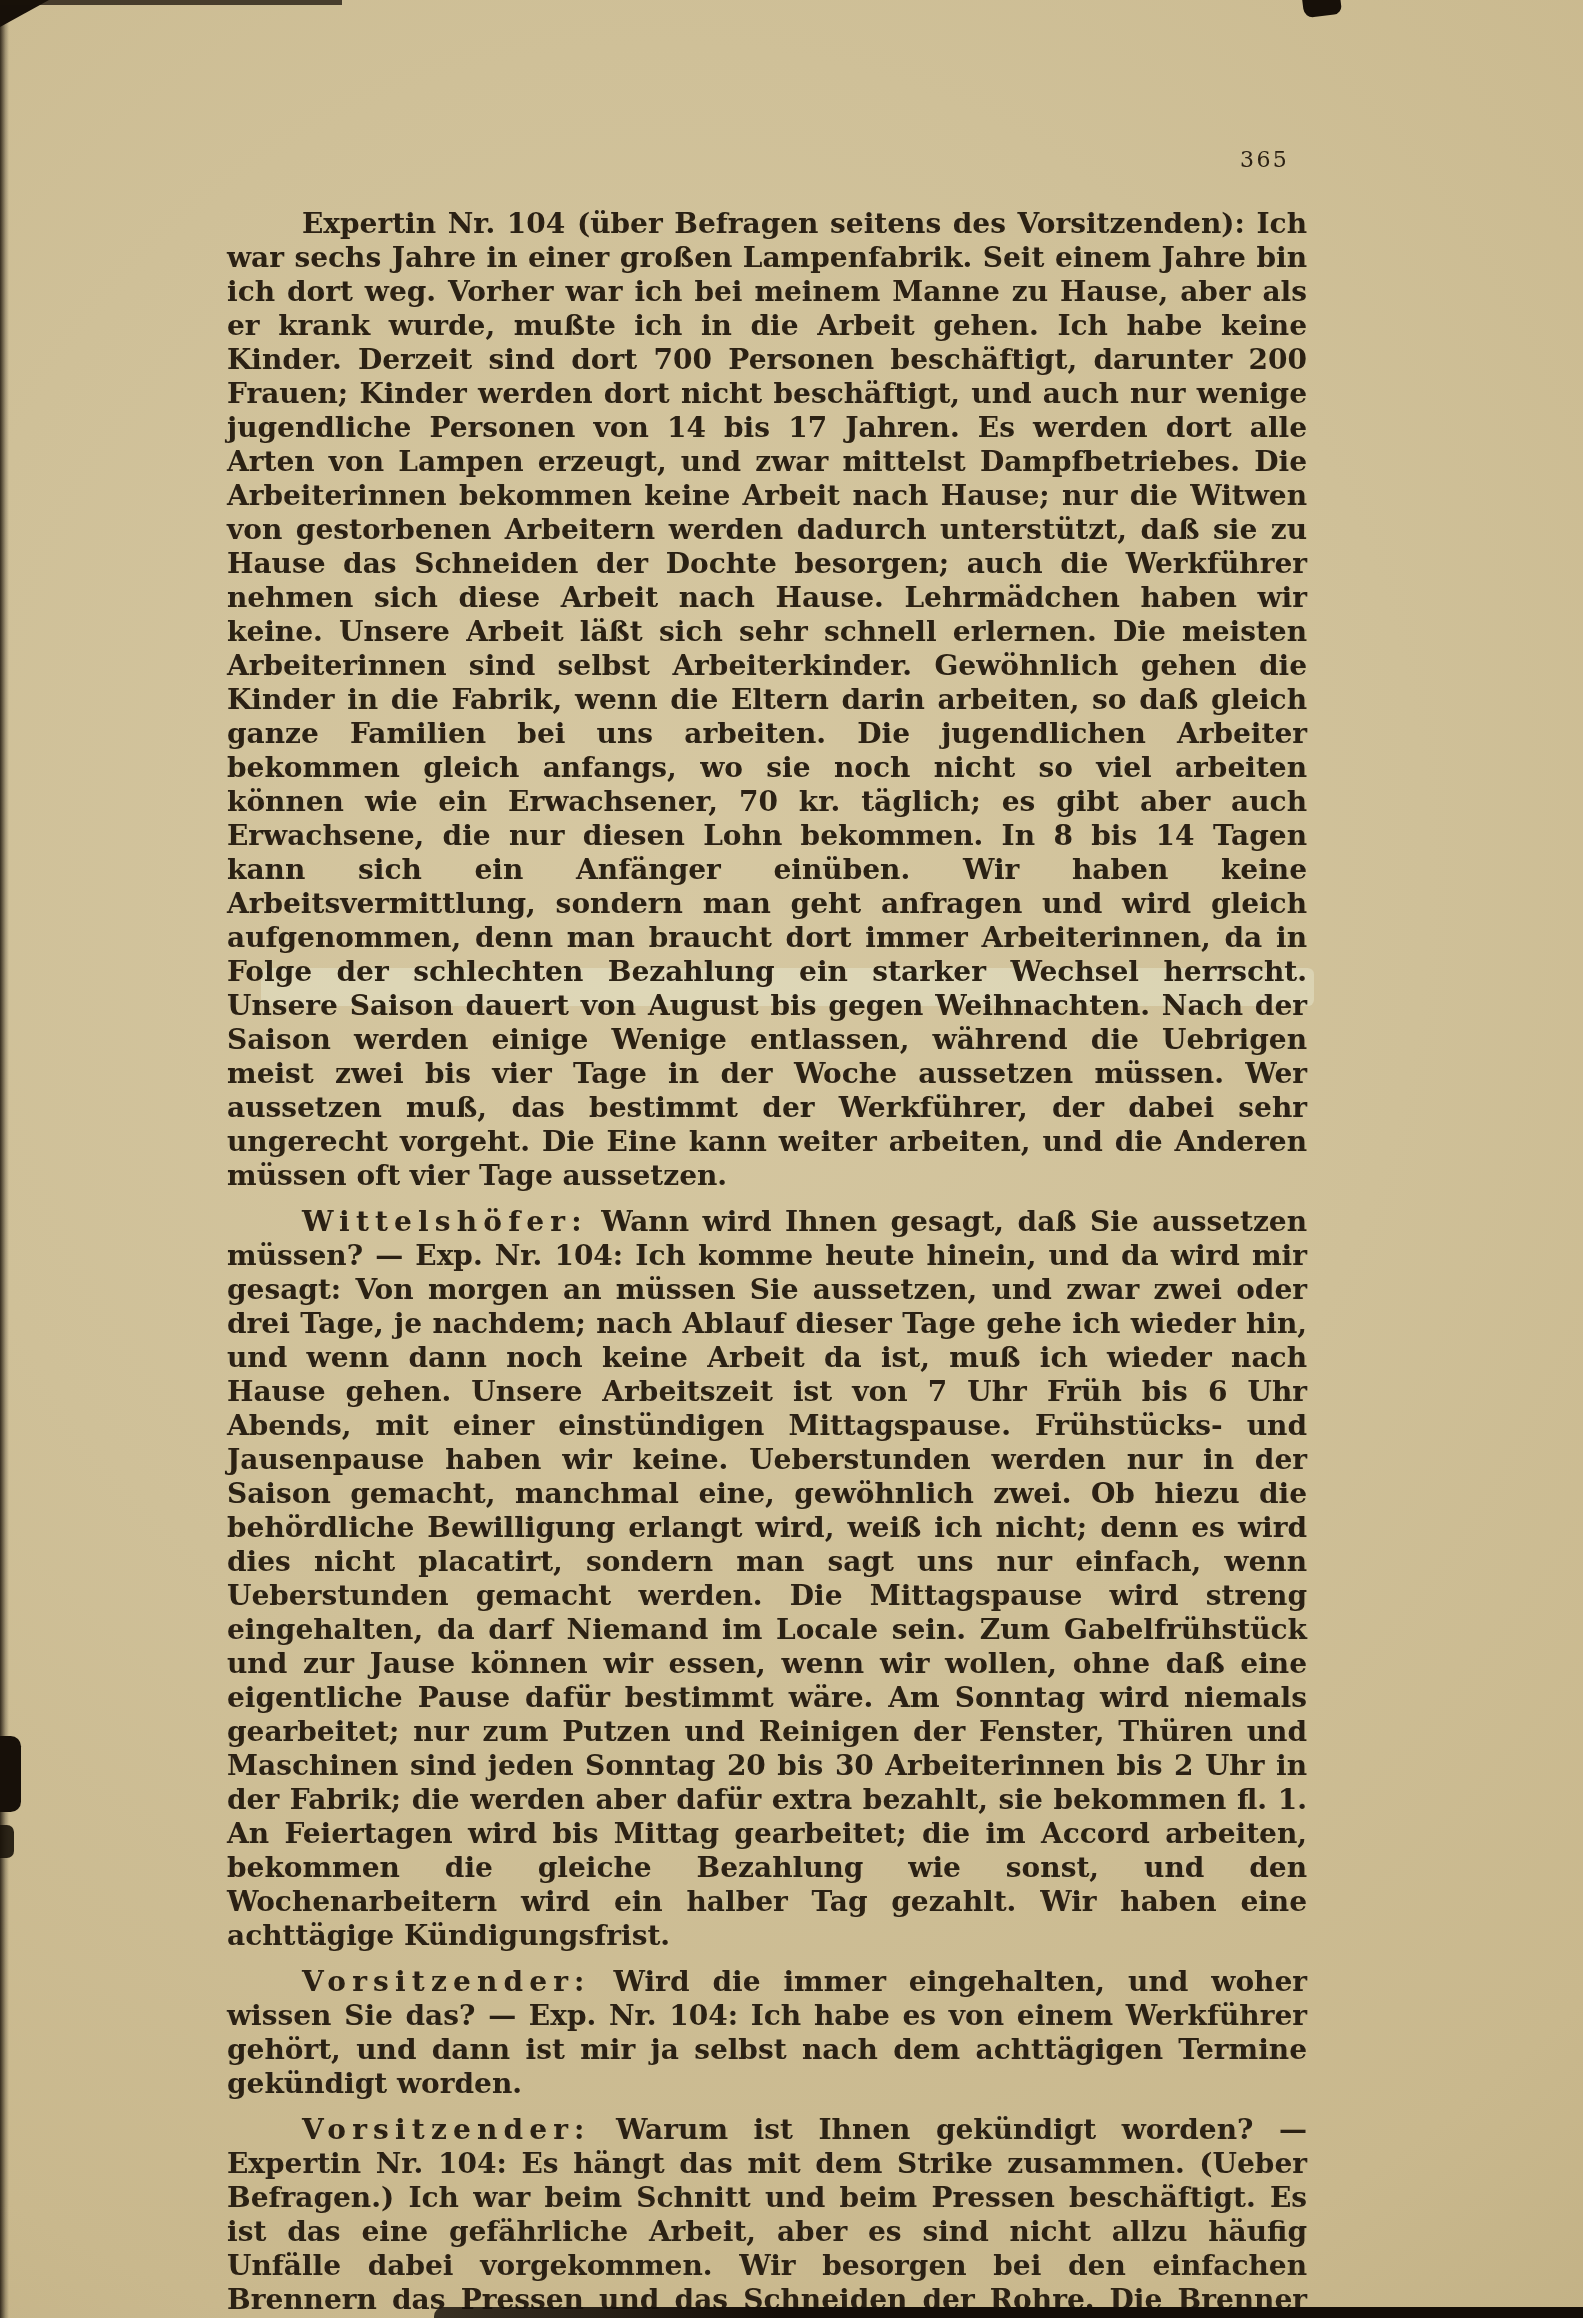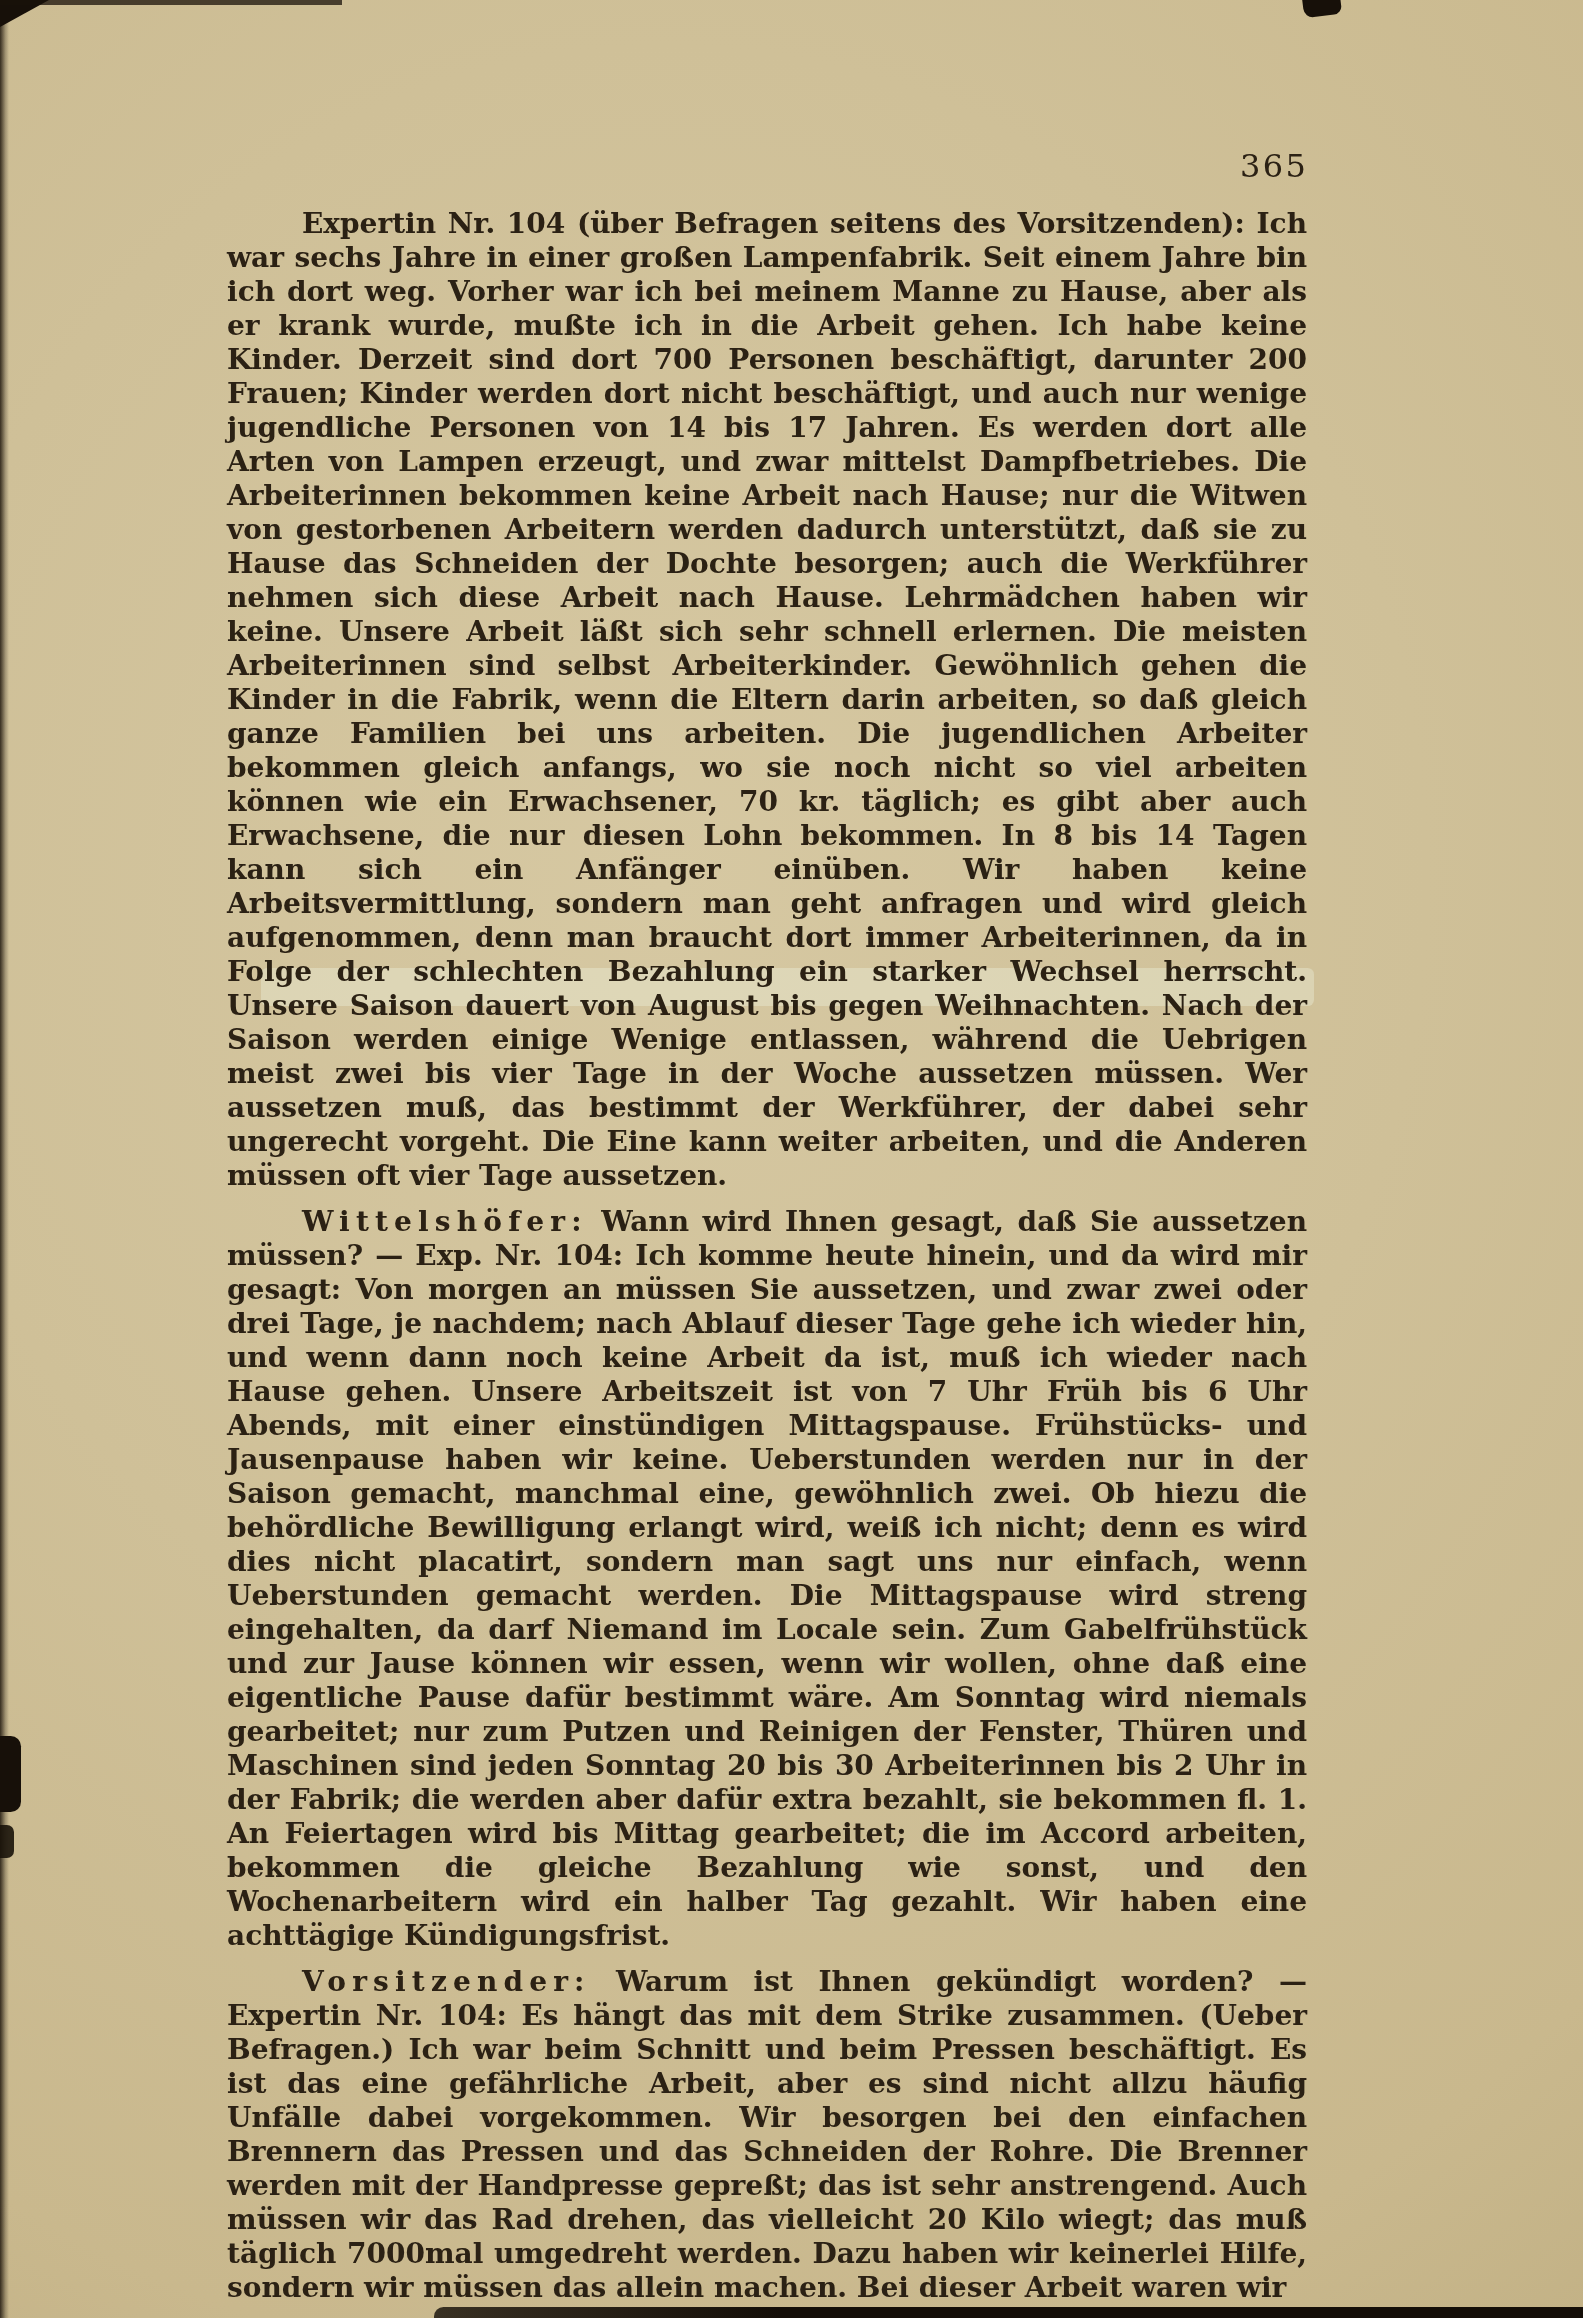--- a/index.html
+++ b/index.html
@@ -24,7 +24,7 @@
     left: 1240px;
     top: 147px;
     font-family: "DejaVu Serif", "Liberation Serif", serif;
-    font-size: 32px;
+    font-size: 22px;
     letter-spacing: 2.4px;
     color: var(--ink, #2b2114);
     z-index: 2;

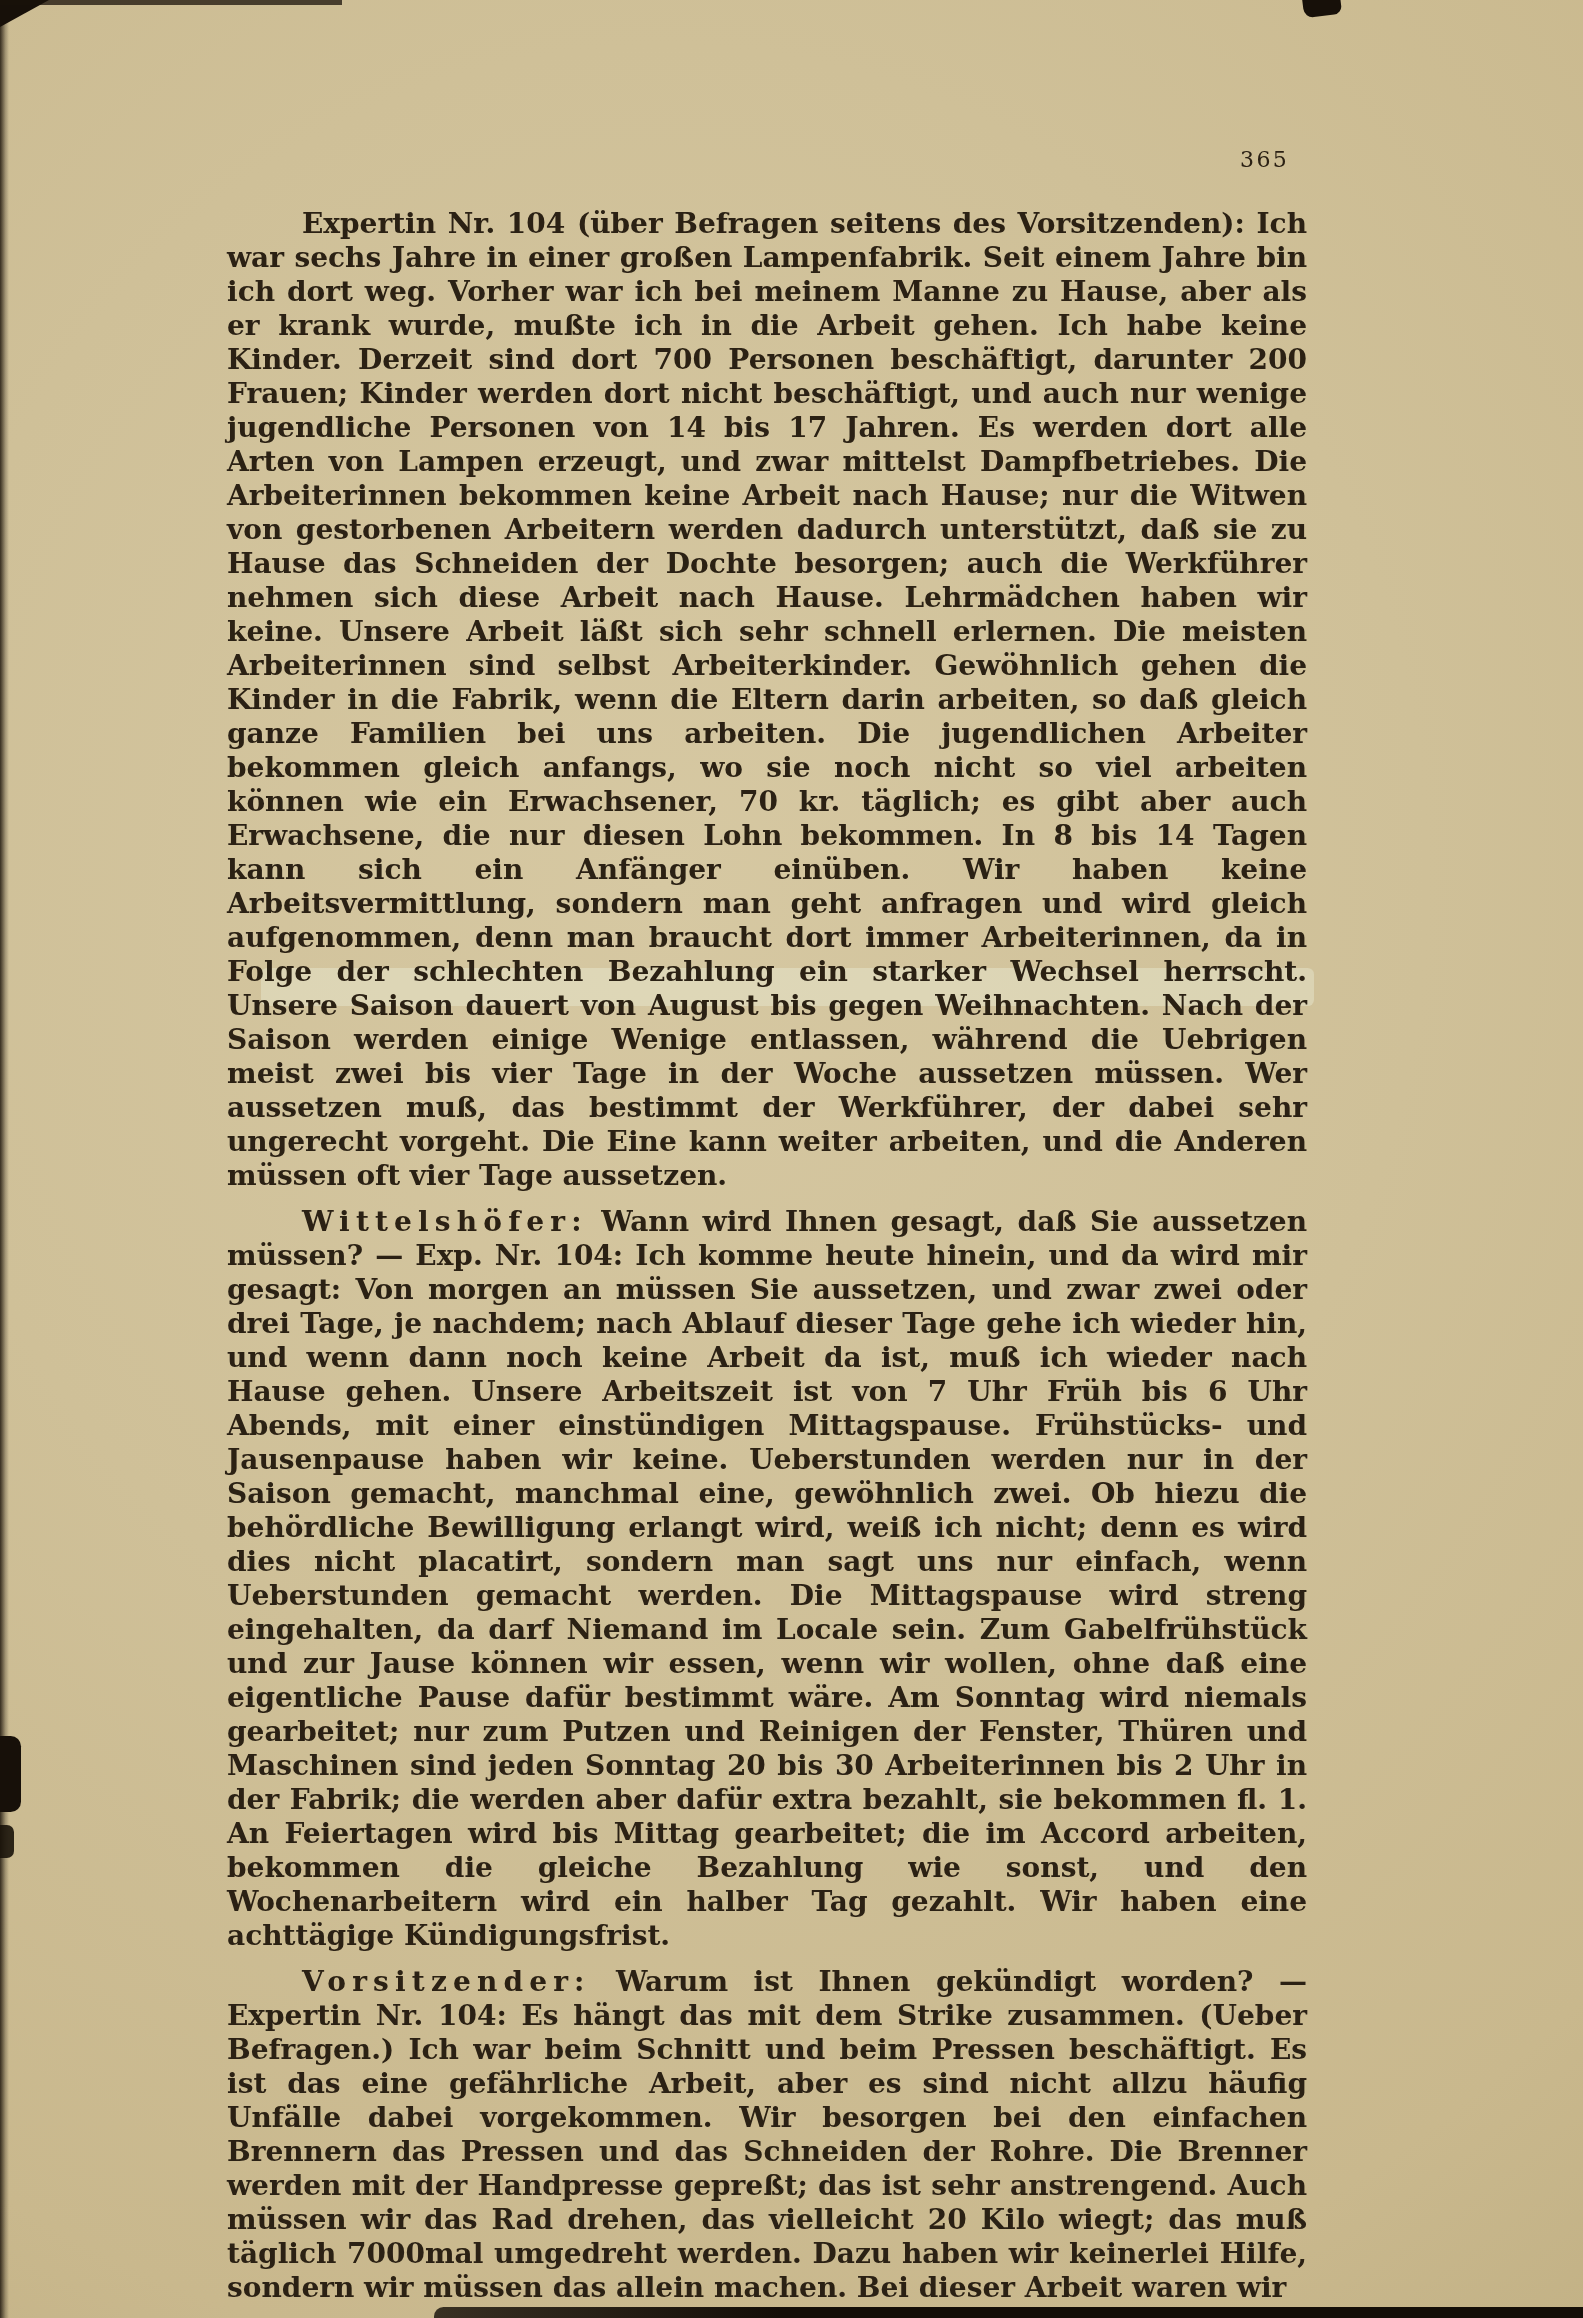--- a/index.html
+++ b/index.html
@@ -128,6 +128,7 @@
   <div class="text-block">
     <p class="para"><span class="speaker"></span><span>Expertin Nr. 104 (über Befragen seitens des Vorsitzenden): Ich war sechs Jahre in einer großen Lampenfabrik. Seit einem Jahre bin ich dort weg. Vorher war ich bei meinem Manne zu Hause, aber als er krank wurde, mußte ich in die Arbeit gehen. Ich habe keine Kinder. Derzeit sind dort 700 Personen beschäftigt, darunter 200 Frauen; Kinder werden dort nicht beschäftigt, und auch nur wenige jugendliche Personen von 14 bis 17 Jahren. Es werden dort alle Arten von Lampen erzeugt, und zwar mittelst Dampfbetriebes. Die Arbeiterinnen bekommen keine Arbeit nach Hause; nur die Witwen von gestorbenen Arbeitern werden dadurch unterstützt, daß sie zu Hause das Schneiden der Dochte besorgen; auch die Werkführer nehmen sich diese Arbeit nach Hause. Lehrmädchen haben wir keine. Unsere Arbeit läßt sich sehr schnell erlernen. Die meisten Arbeiterinnen sind selbst Arbeiterkinder. Gewöhnlich gehen die Kinder in die Fabrik, wenn die Eltern darin arbeiten, so daß gleich ganze Familien bei uns arbeiten. Die jugendlichen Arbeiter bekommen gleich anfangs, wo sie noch nicht so viel arbeiten können wie ein Erwachsener, 70 kr. täglich; es gibt aber auch Erwachsene, die nur diesen Lohn bekommen. In 8 bis 14 Tagen kann sich ein Anfänger einüben. Wir haben keine Arbeitsvermittlung, sondern man geht anfragen und wird gleich aufgenommen, denn man braucht dort immer Arbeiterinnen, da in Folge der schlechten Bezahlung ein starker Wechsel herrscht. Unsere Saison dauert von August bis gegen Weihnachten. Nach der Saison werden einige Wenige entlassen, während die Uebrigen meist zwei bis vier Tage in der Woche aussetzen müssen. Wer aussetzen muß, das bestimmt der Werkführer, der dabei sehr ungerecht vorgeht. Die Eine kann weiter arbeiten, und die Anderen müssen oft vier Tage aussetzen.</span></p>
     <p class="para"><span class="speaker">Wittelshöfer:</span><span> Wann wird Ihnen gesagt, daß Sie aussetzen müssen? — Exp. Nr. 104: Ich komme heute hinein, und da wird mir gesagt: Von morgen an müssen Sie aussetzen, und zwar zwei oder drei Tage, je nachdem; nach Ablauf dieser Tage gehe ich wieder hin, und wenn dann noch keine Arbeit da ist, muß ich wieder nach Hause gehen. Unsere Arbeitszeit ist von 7 Uhr Früh bis 6 Uhr Abends, mit einer einstündigen Mittagspause. Frühstücks- und Jausenpause haben wir keine. Ueberstunden werden nur in der Saison gemacht, manchmal eine, gewöhnlich zwei. Ob hiezu die behördliche Bewilligung erlangt wird, weiß ich nicht; denn es wird dies nicht placatirt, sondern man sagt uns nur einfach, wenn Ueberstunden gemacht werden. Die Mittagspause wird streng eingehalten, da darf Niemand im Locale sein. Zum Gabelfrühstück und zur Jause können wir essen, wenn wir wollen, ohne daß eine eigentliche Pause dafür bestimmt wäre. Am Sonntag wird niemals gearbeitet; nur zum Putzen und Reinigen der Fenster, Thüren und Maschinen sind jeden Sonntag 20 bis 30 Arbeiterinnen bis 2 Uhr in der Fabrik; die werden aber dafür extra bezahlt, sie bekommen fl. 1. An Feiertagen wird bis Mittag gearbeitet; die im Accord arbeiten, bekommen die gleiche Bezahlung wie sonst, und den Wochenarbeitern wird ein halber Tag gezahlt. Wir haben eine achttägige Kündigungsfrist.</span></p>
+    <p class="para"><span class="speaker">Vorsitzender:</span><span> Wird die immer eingehalten, und woher wissen Sie das? — Exp. Nr. 104: Ich habe es von einem Werkführer gehört, und dann ist mir ja selbst nach dem achttägigen Termine gekündigt worden.</span></p>
     <p class="para"><span class="speaker">Vorsitzender:</span><span> Warum ist Ihnen gekündigt worden? — Expertin Nr. 104: Es hängt das mit dem Strike zusammen. (Ueber Befragen.) Ich war beim Schnitt und beim Pressen beschäftigt. Es ist das eine gefährliche Arbeit, aber es sind nicht allzu häufig Unfälle dabei vorgekommen. Wir besorgen bei den einfachen Brennern das Pressen und das Schneiden der Rohre. Die Brenner werden mit der Handpresse gepreßt; das ist sehr anstrengend. Auch müssen wir das Rad drehen, das vielleicht 20 Kilo wiegt; das muß täglich 7000mal umgedreht werden. Dazu haben wir keinerlei Hilfe, sondern wir müssen das allein machen. Bei dieser Arbeit waren wir</span></p>
   </div>
 

